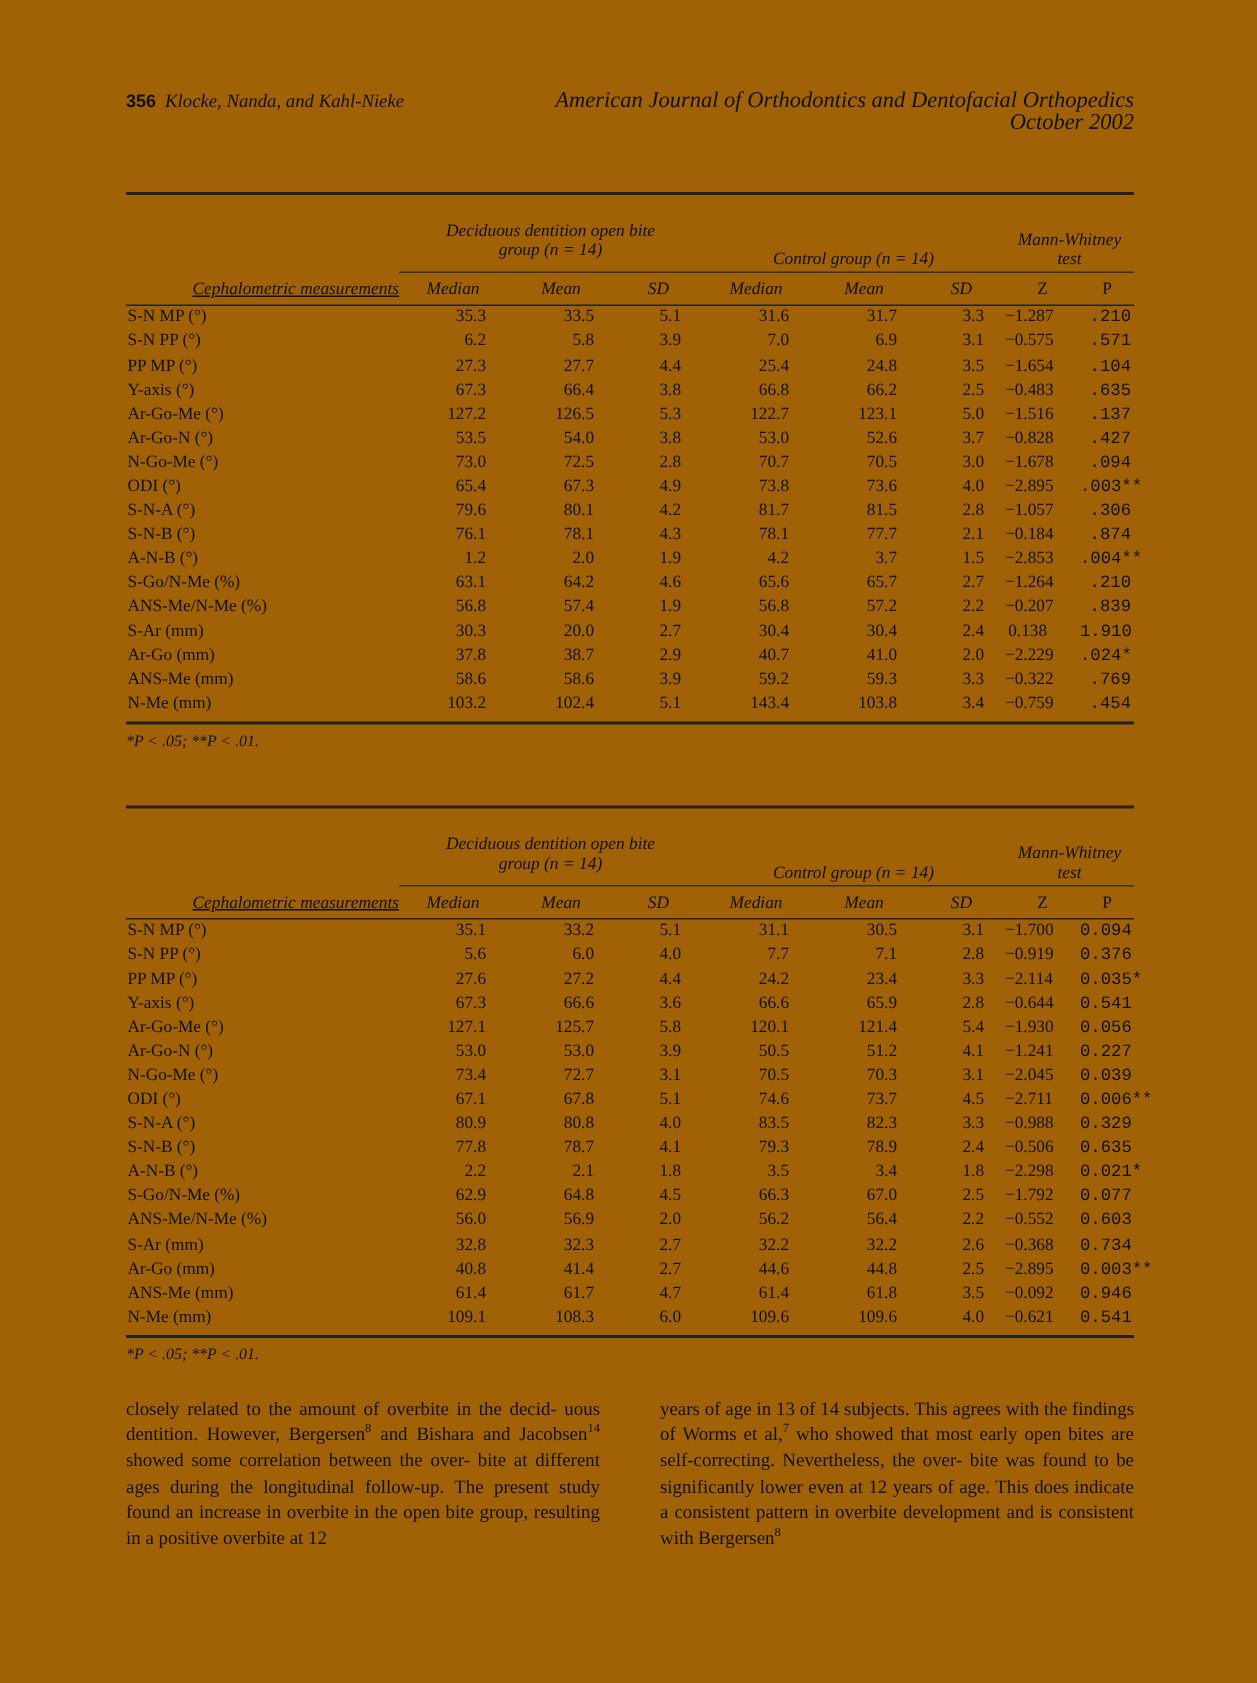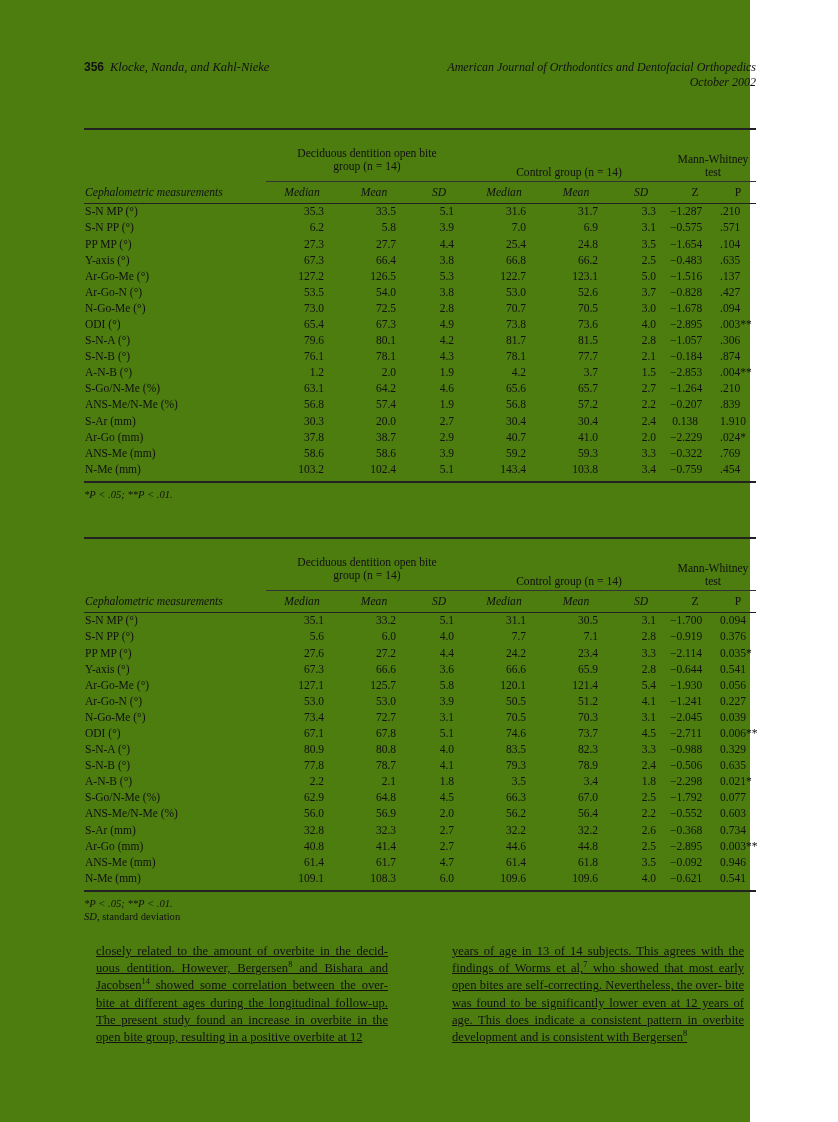--- a/index.html
+++ b/index.html
@@ -18,9 +18,9 @@
   .page {
     position: absolute;
     left: 0; top: 0;
-    width: 750px;
+    width: 838px;
     height: 1122px;
-    background: #4d7c0f;
+    background: #a16207;
   }
 
   

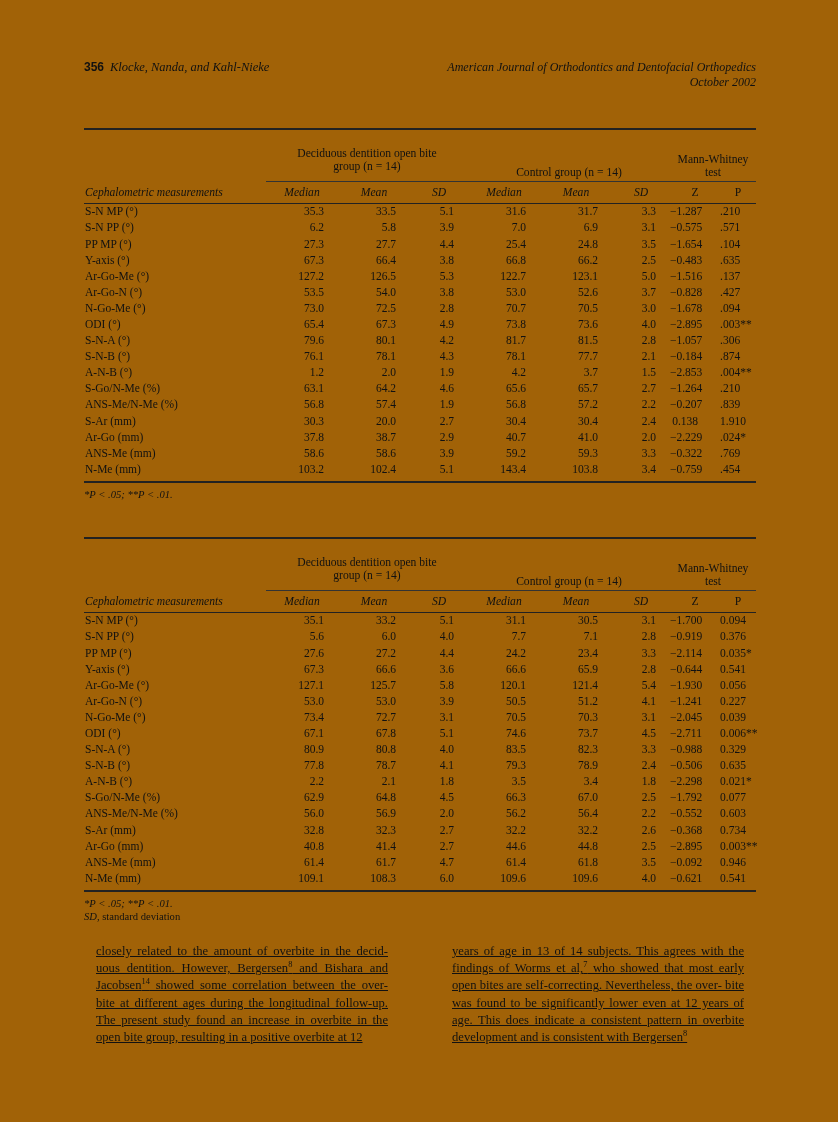--- a/index.html
+++ b/index.html
@@ -54,7 +54,7 @@
     top: 0;
     text-align: right;
     font-style: italic;
-    font-size: 12px;
+    font-size: 15px;
     line-height: 15px;
     white-space: nowrap;
   }

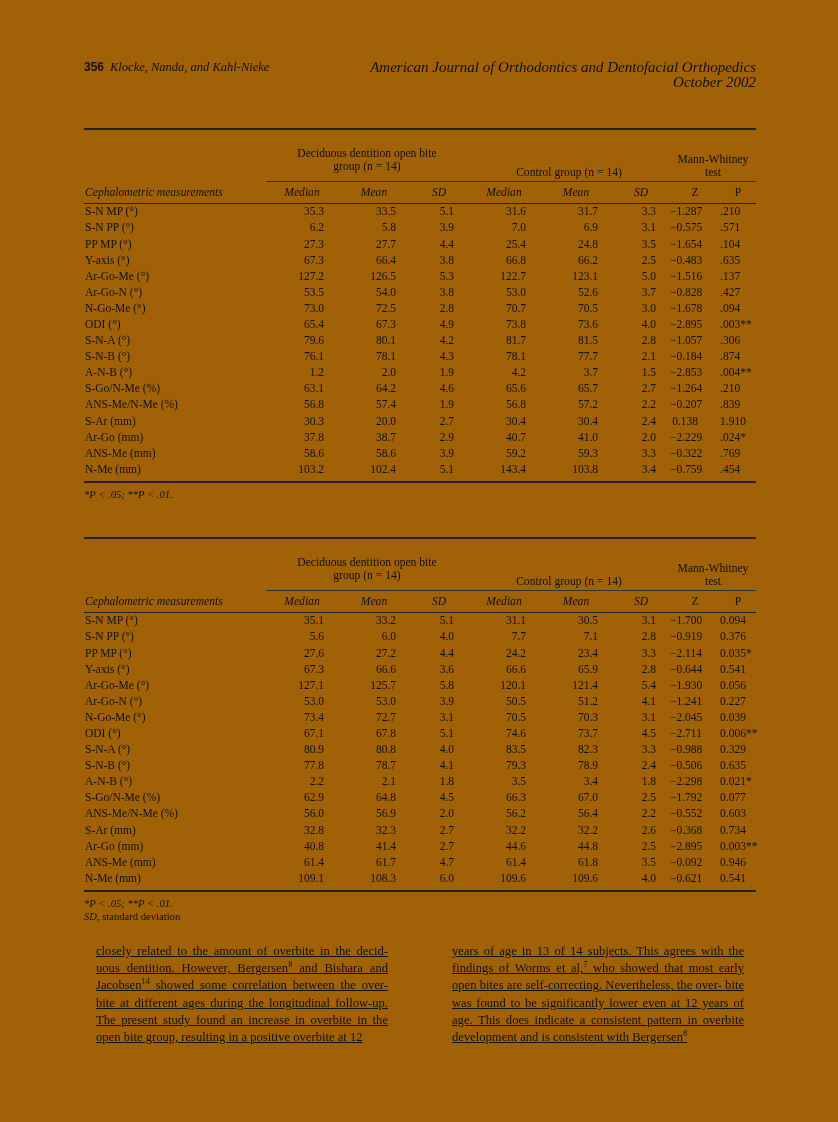--- a/index.html
+++ b/index.html
@@ -105,6 +105,7 @@
   }
 
   tr.group-head th {
+    font-style: italic;
     font-size: 11.6px;
     text-align: center;
     padding: 7px 0 2px 0;

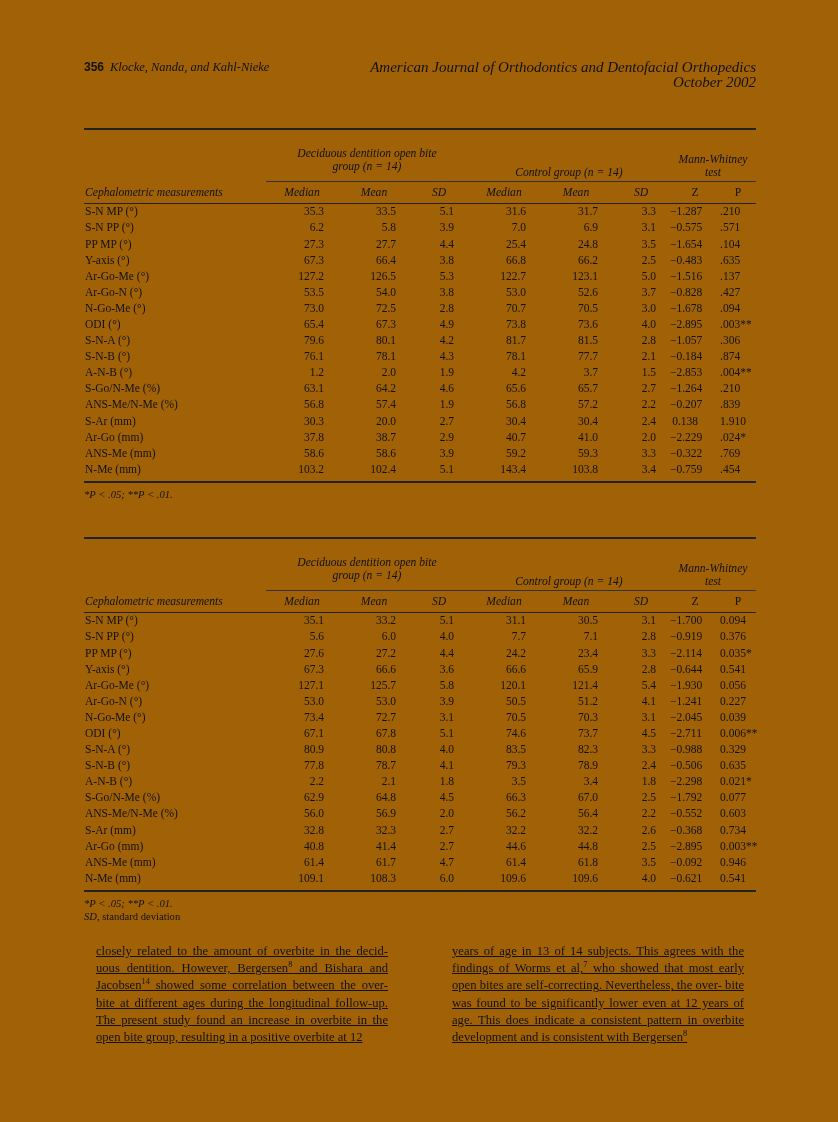--- a/index.html
+++ b/index.html
@@ -121,8 +121,9 @@
     padding: 4px 0 4px 0;
   }
   tr.col-head th.lbl {
-    text-align: left;
+    text-align: right;
     padding-left: 1px;
+    text-decoration: underline;
   }
   tr.col-head th.upright {
     font-style: normal;

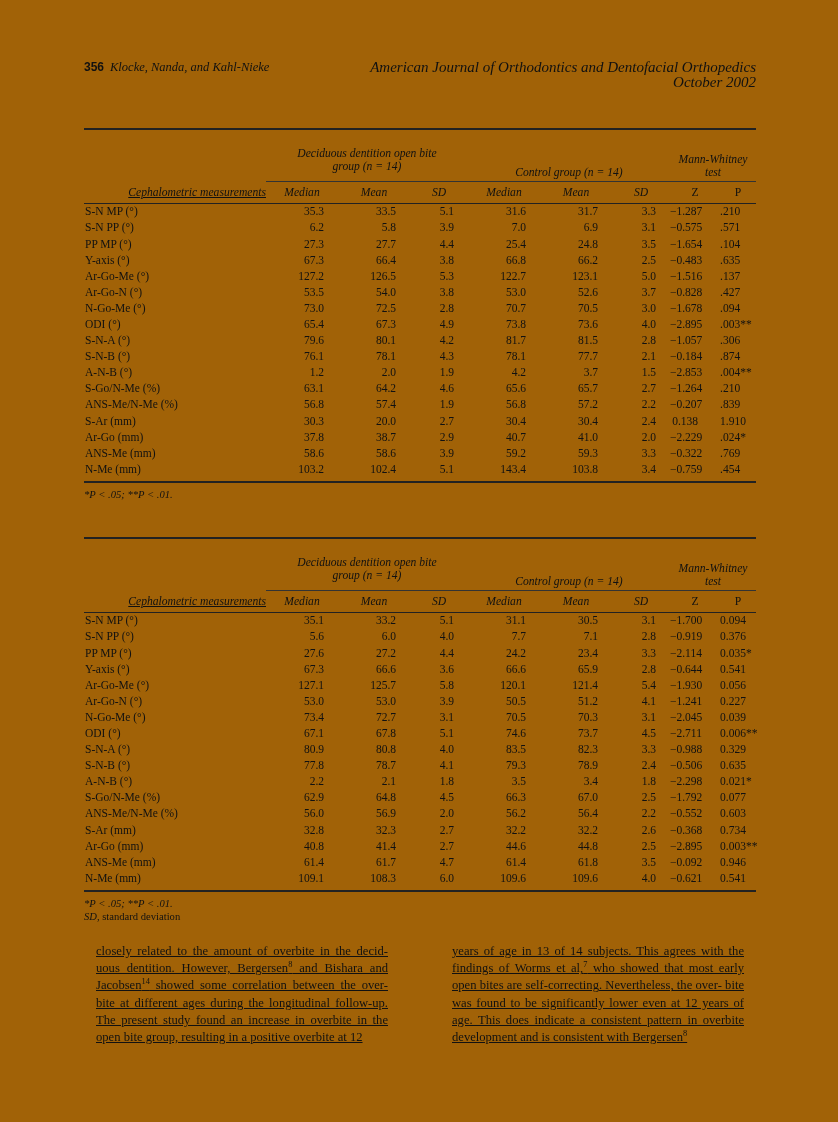--- a/index.html
+++ b/index.html
@@ -153,9 +153,10 @@
     white-space: nowrap;
   }
   td.num-p {
-    text-align: left;
+    text-align: right;
     padding-right: 2px !important;
     white-space: nowrap;
+    font-family: Liberation Mono, monospace;
   }
 
   .table-notes {

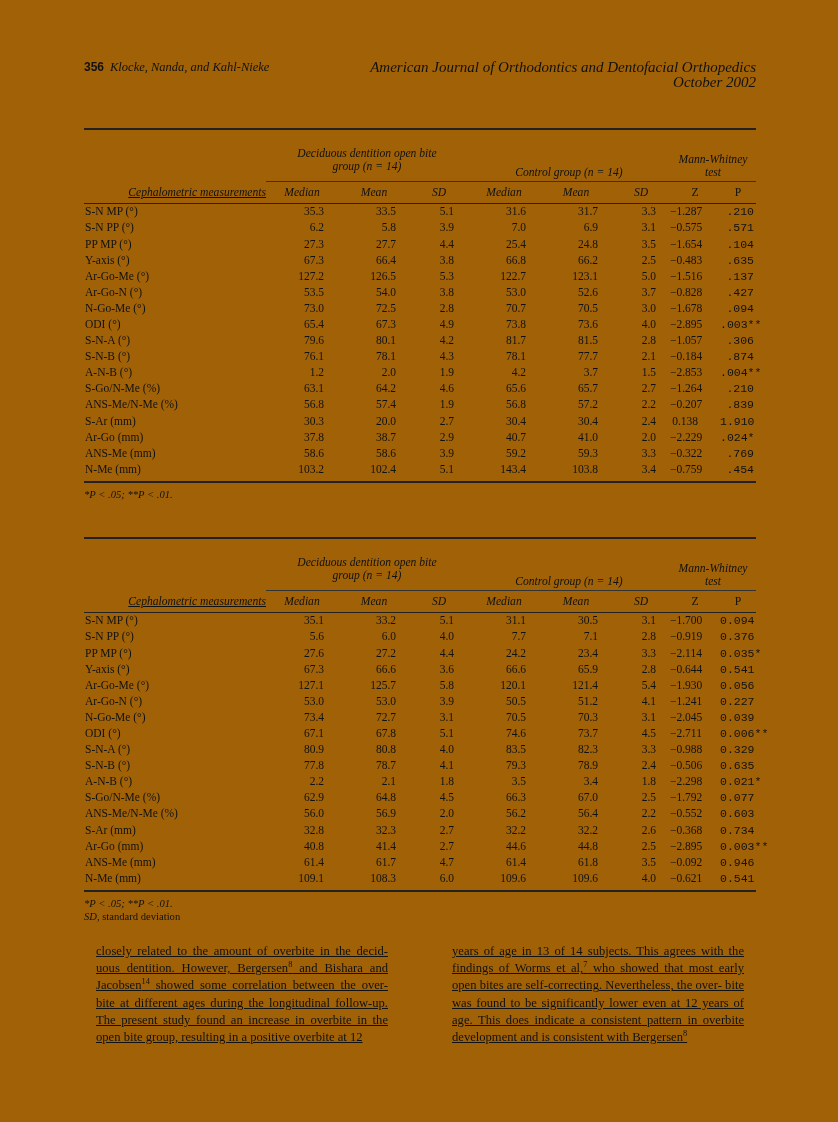--- a/index.html
+++ b/index.html
@@ -697,9 +697,6 @@
       <div>
         <i>*P &lt; .05; **P &lt; .01.</i>
       </div>
-      <div>
-        <i>SD</i><span>, standard deviation</span>
-      </div>
     </div>
   </div>
 

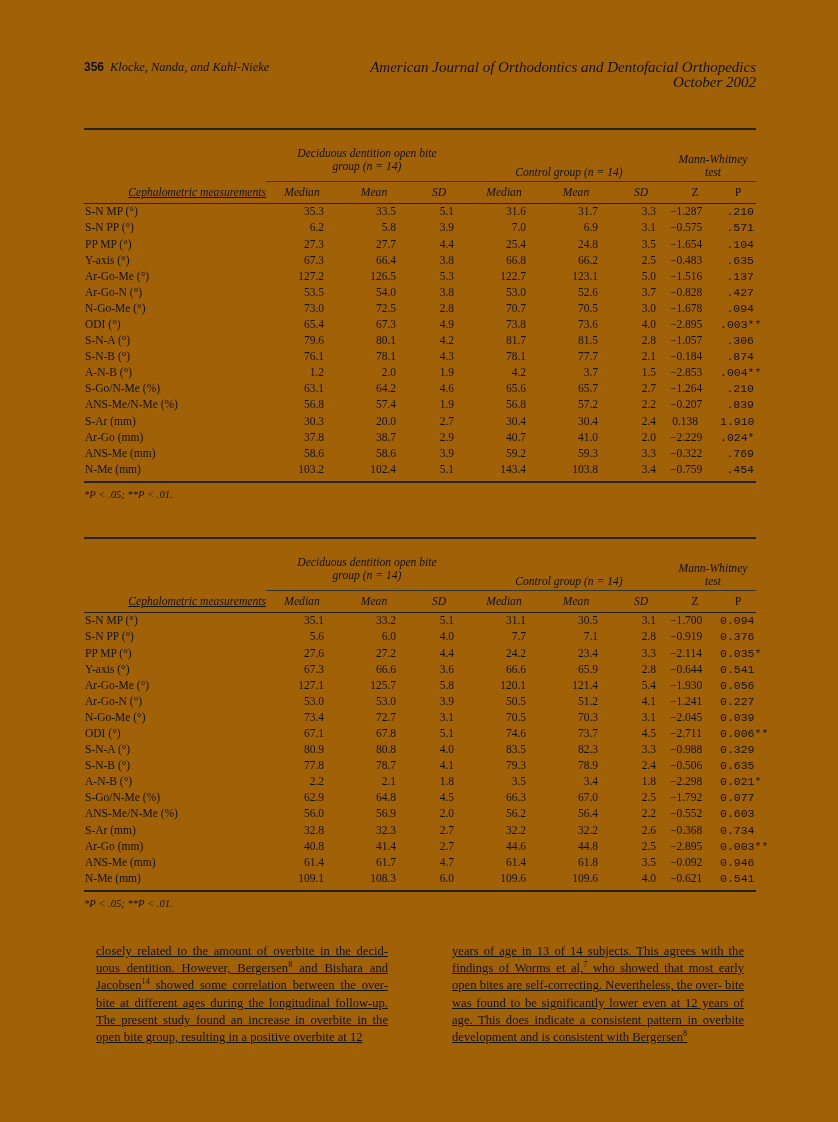--- a/index.html
+++ b/index.html
@@ -184,7 +184,7 @@
     text-align: justify;
     text-justify: inter-word;
   }
-  .bcol p { margin: 12px; text-decoration: underline; }
+  .bcol p { margin: 0; }
   #body-col-left { left: 0; }
   #body-col-right { left: 356px; }
   sup {

